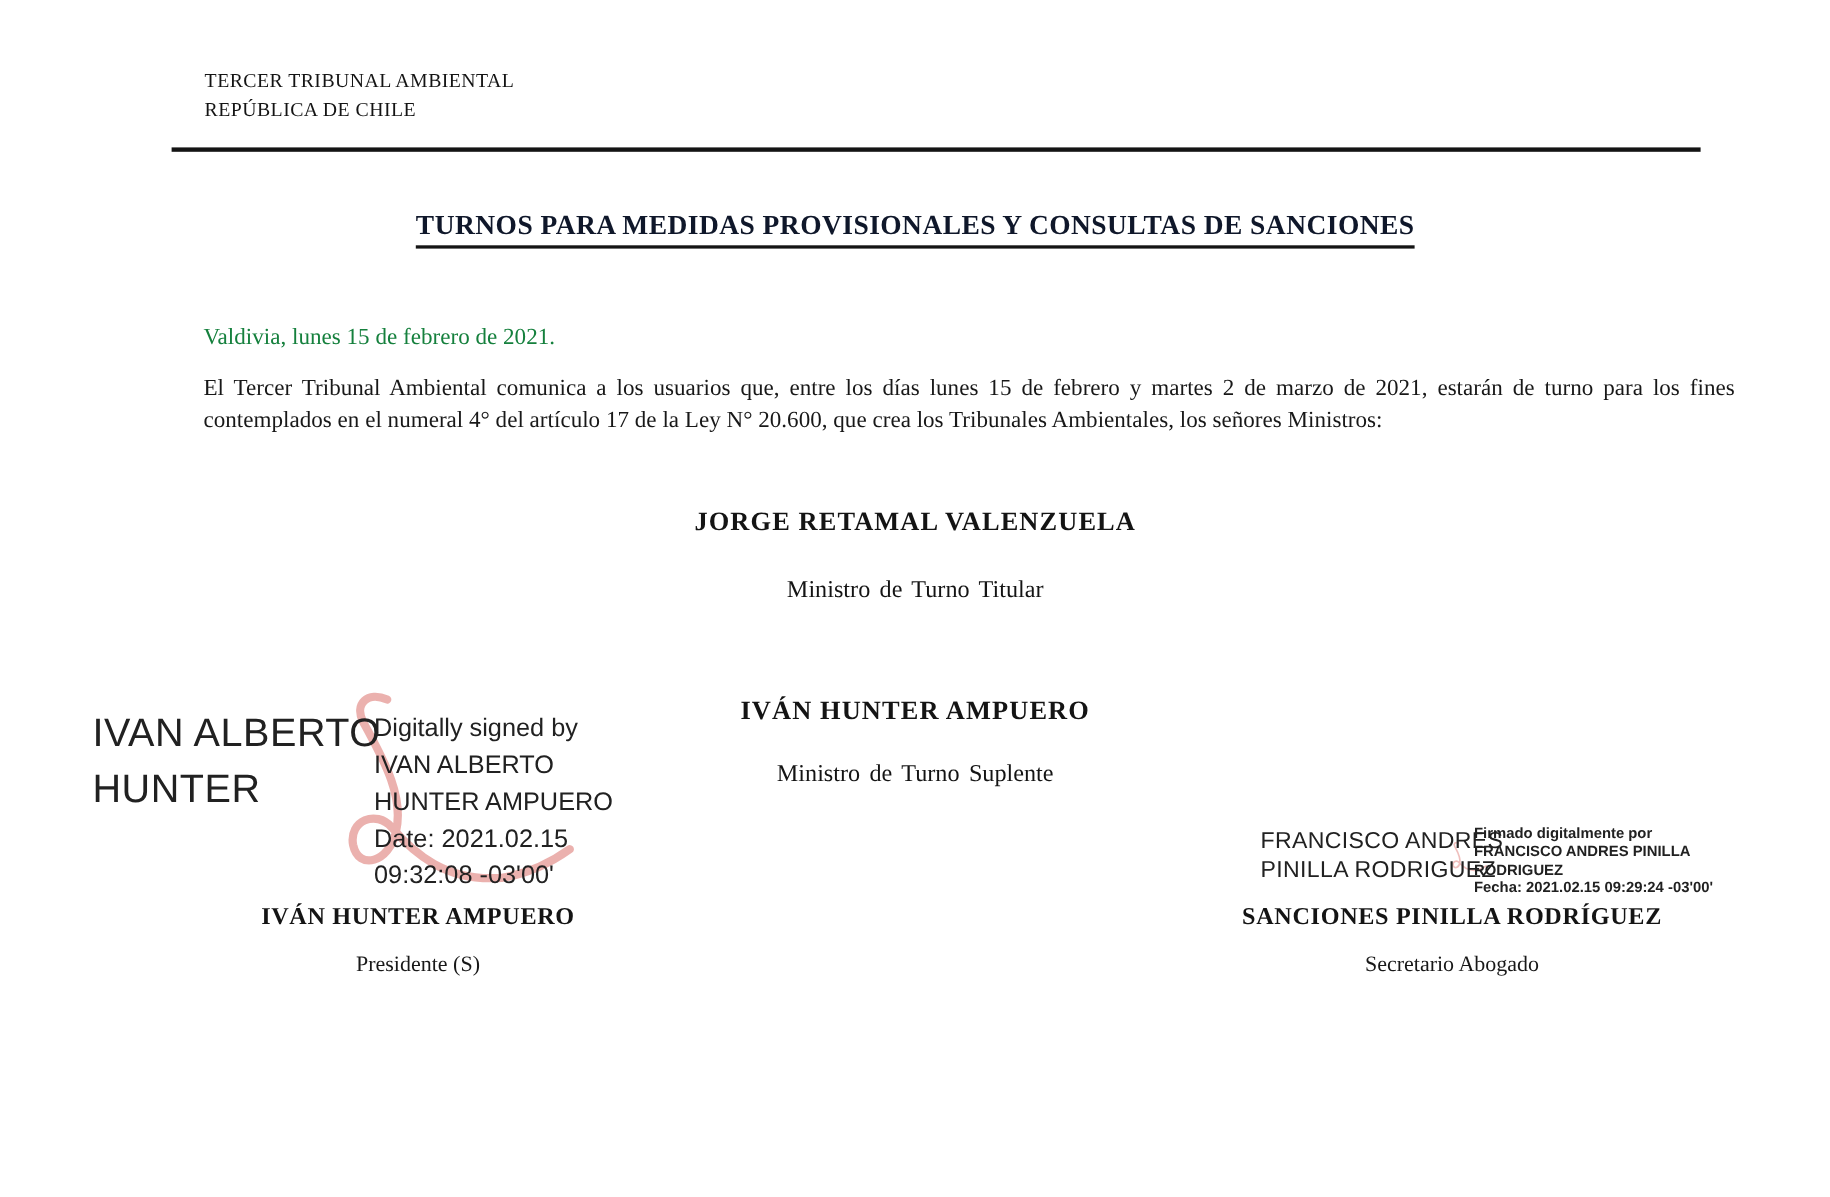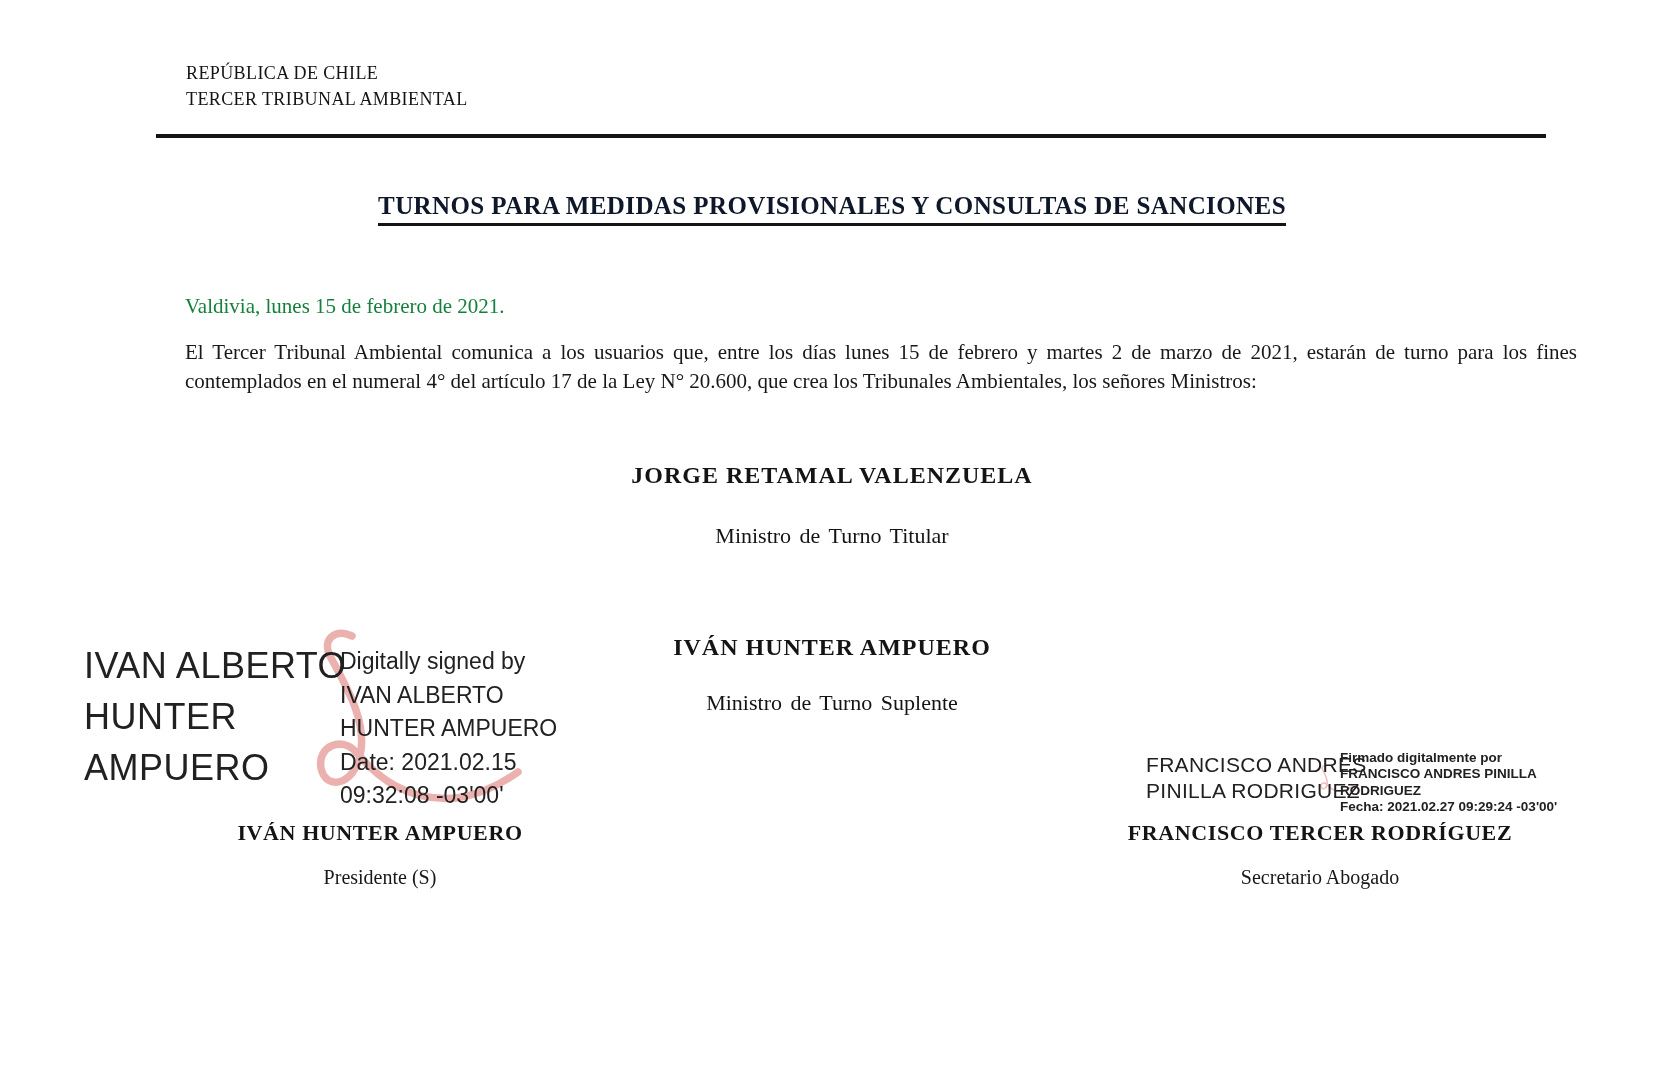--- a/index.html
+++ b/index.html
@@ -87,8 +87,8 @@
 <div class="page">
 
   <div class="abs header">
+    <div>TERCER TRIBUNAL AMBIENTAL</div>
     <div>REPÚBLICA DE CHILE</div>
-    <div>TERCER TRIBUNAL AMBIENTAL</div>
   </div>
   <div class="abs rule"></div>
 

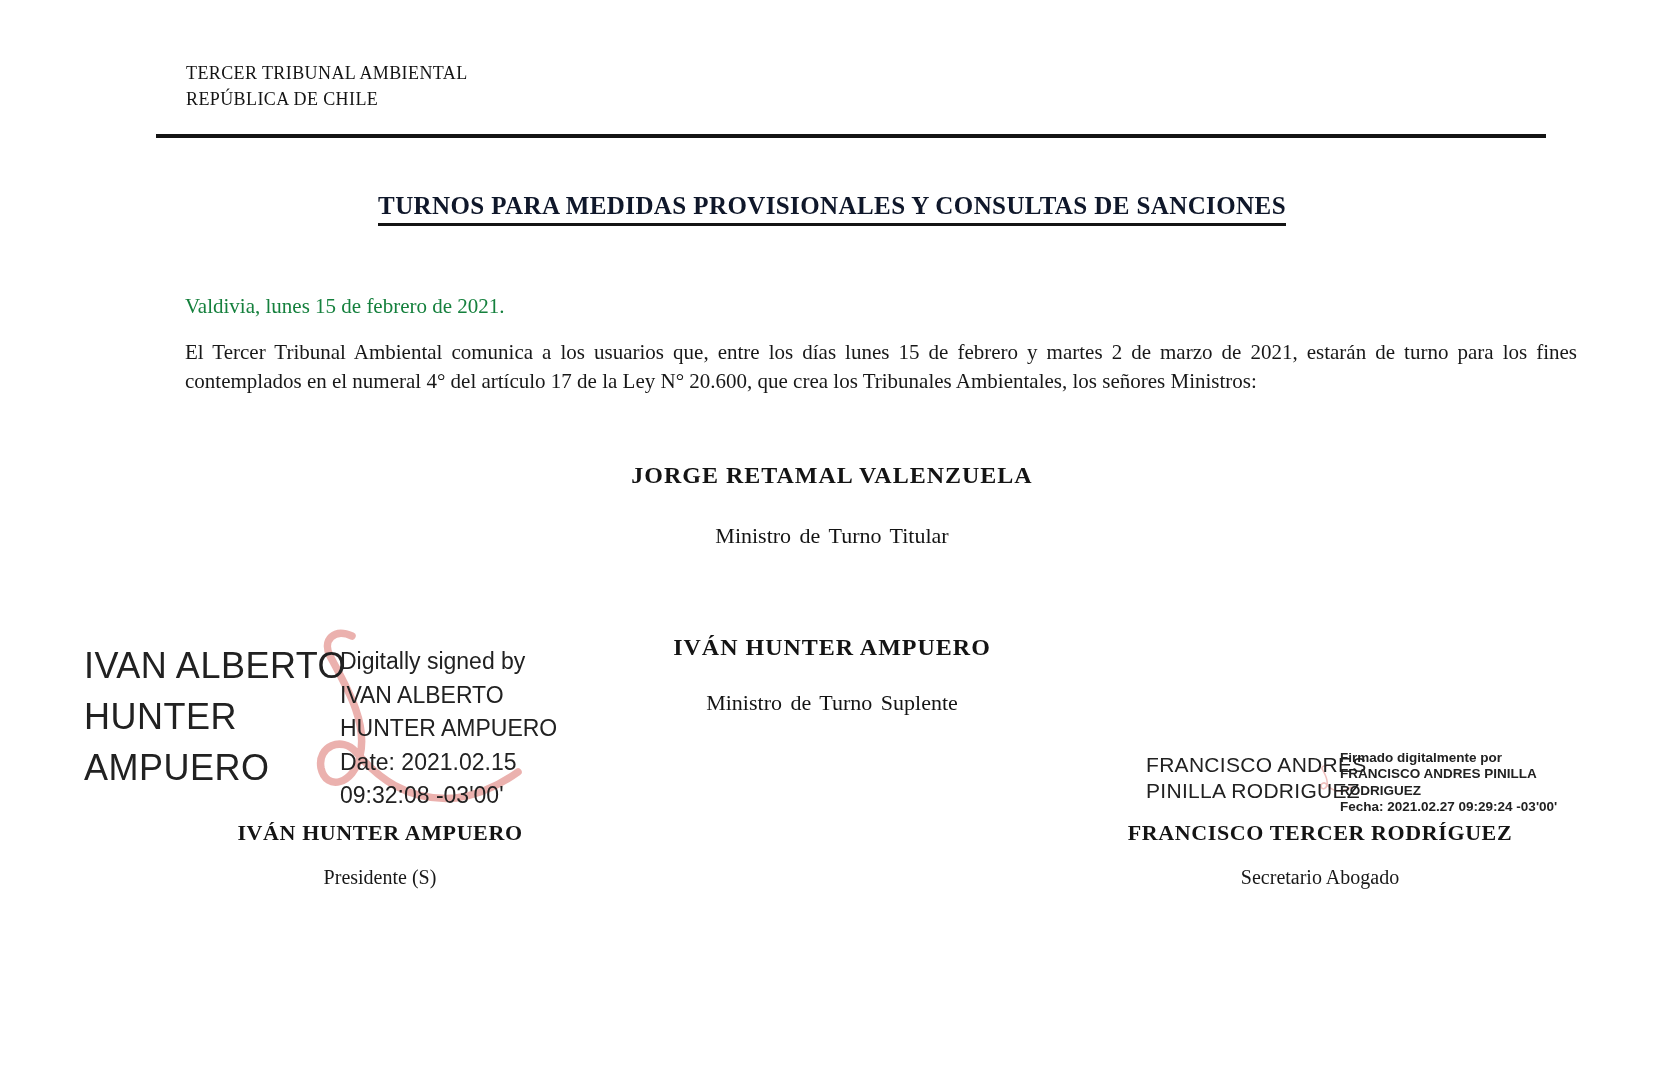--- a/index.html
+++ b/index.html
@@ -115,7 +115,6 @@
   <div class="abs stamp-sans stamp-left-name">
     <div>IVAN ALBERTO</div>
     <div>HUNTER</div>
-    <div>AMPUERO</div>
   </div>
   <div class="abs stamp-sans stamp-left-details">
     <div>Digitally signed by</div>

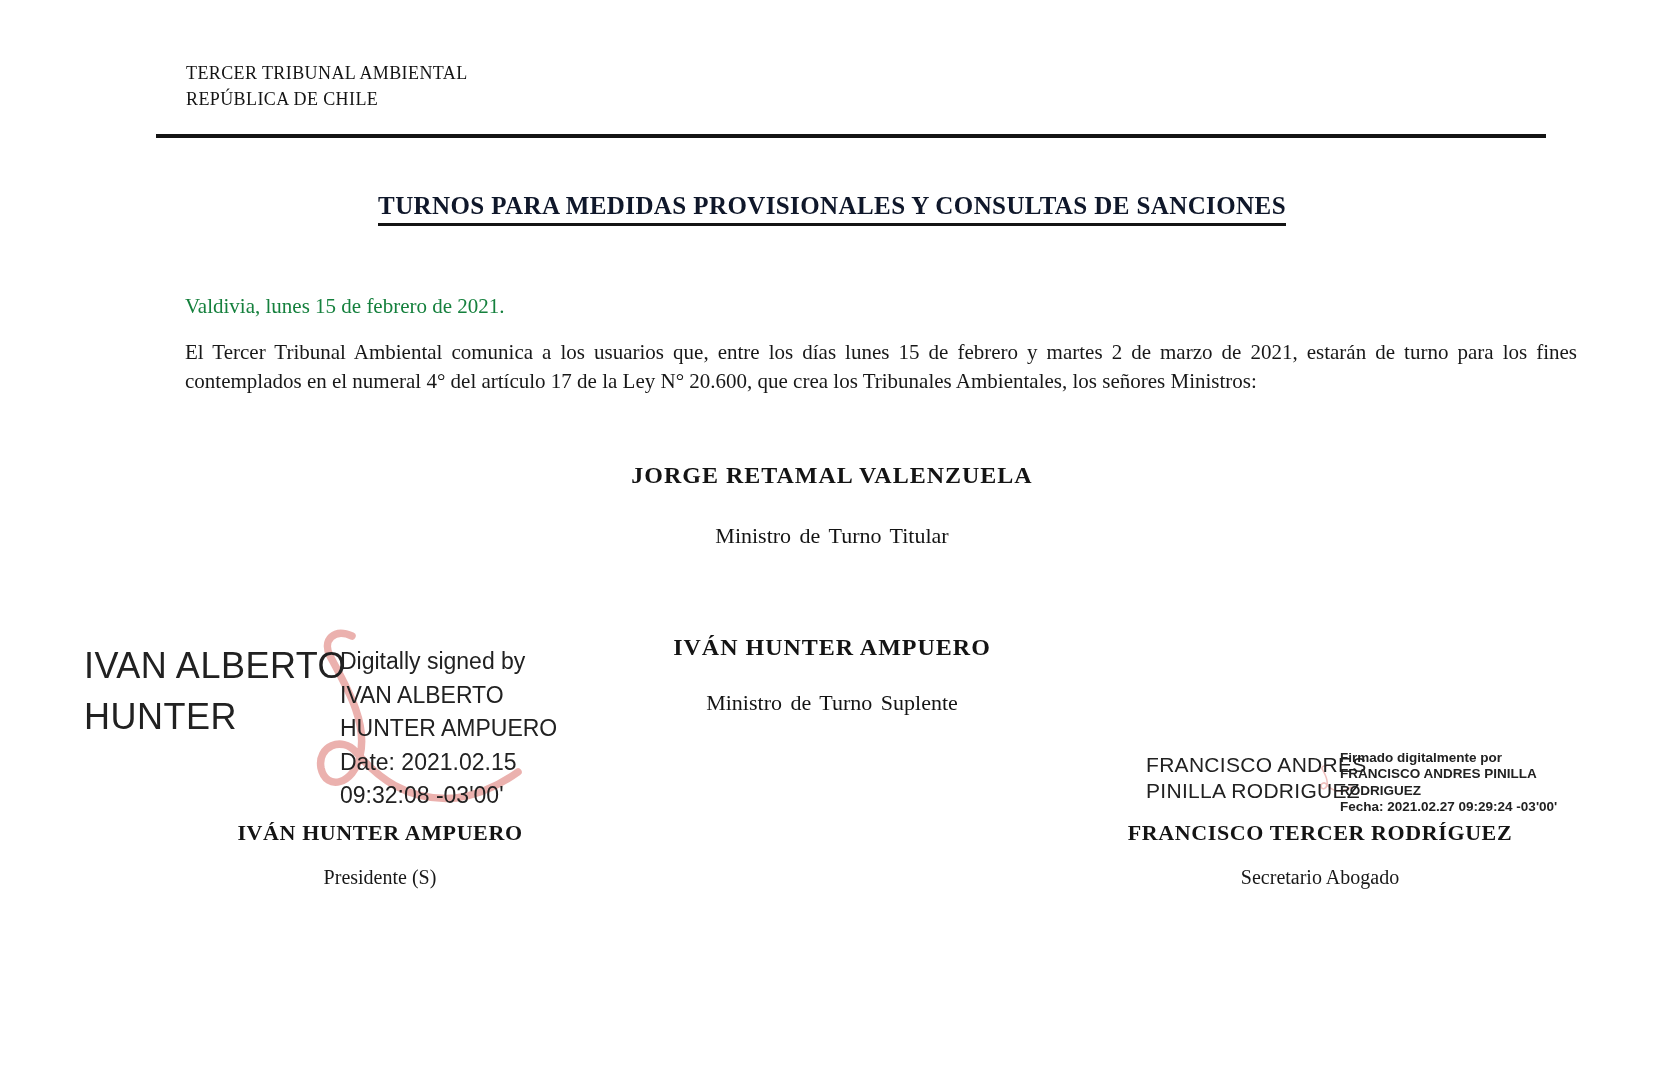--- a/index.html
+++ b/index.html
@@ -141,7 +141,7 @@
     <div>Firmado digitalmente por</div>
     <div>FRANCISCO ANDRES PINILLA</div>
     <div>RODRIGUEZ</div>
-    <div>Fecha: 2021.02.27 09:29:24 -03'00'</div>
+    <div>Fecha: 2021.02.15 09:29:24 -03'00'</div>
   </div>
   <div class="abs sig-col-right printed-name">FRANCISCO TERCER RODRÍGUEZ</div>
   <div class="abs sig-col-right printed-role">Secretario Abogado</div>

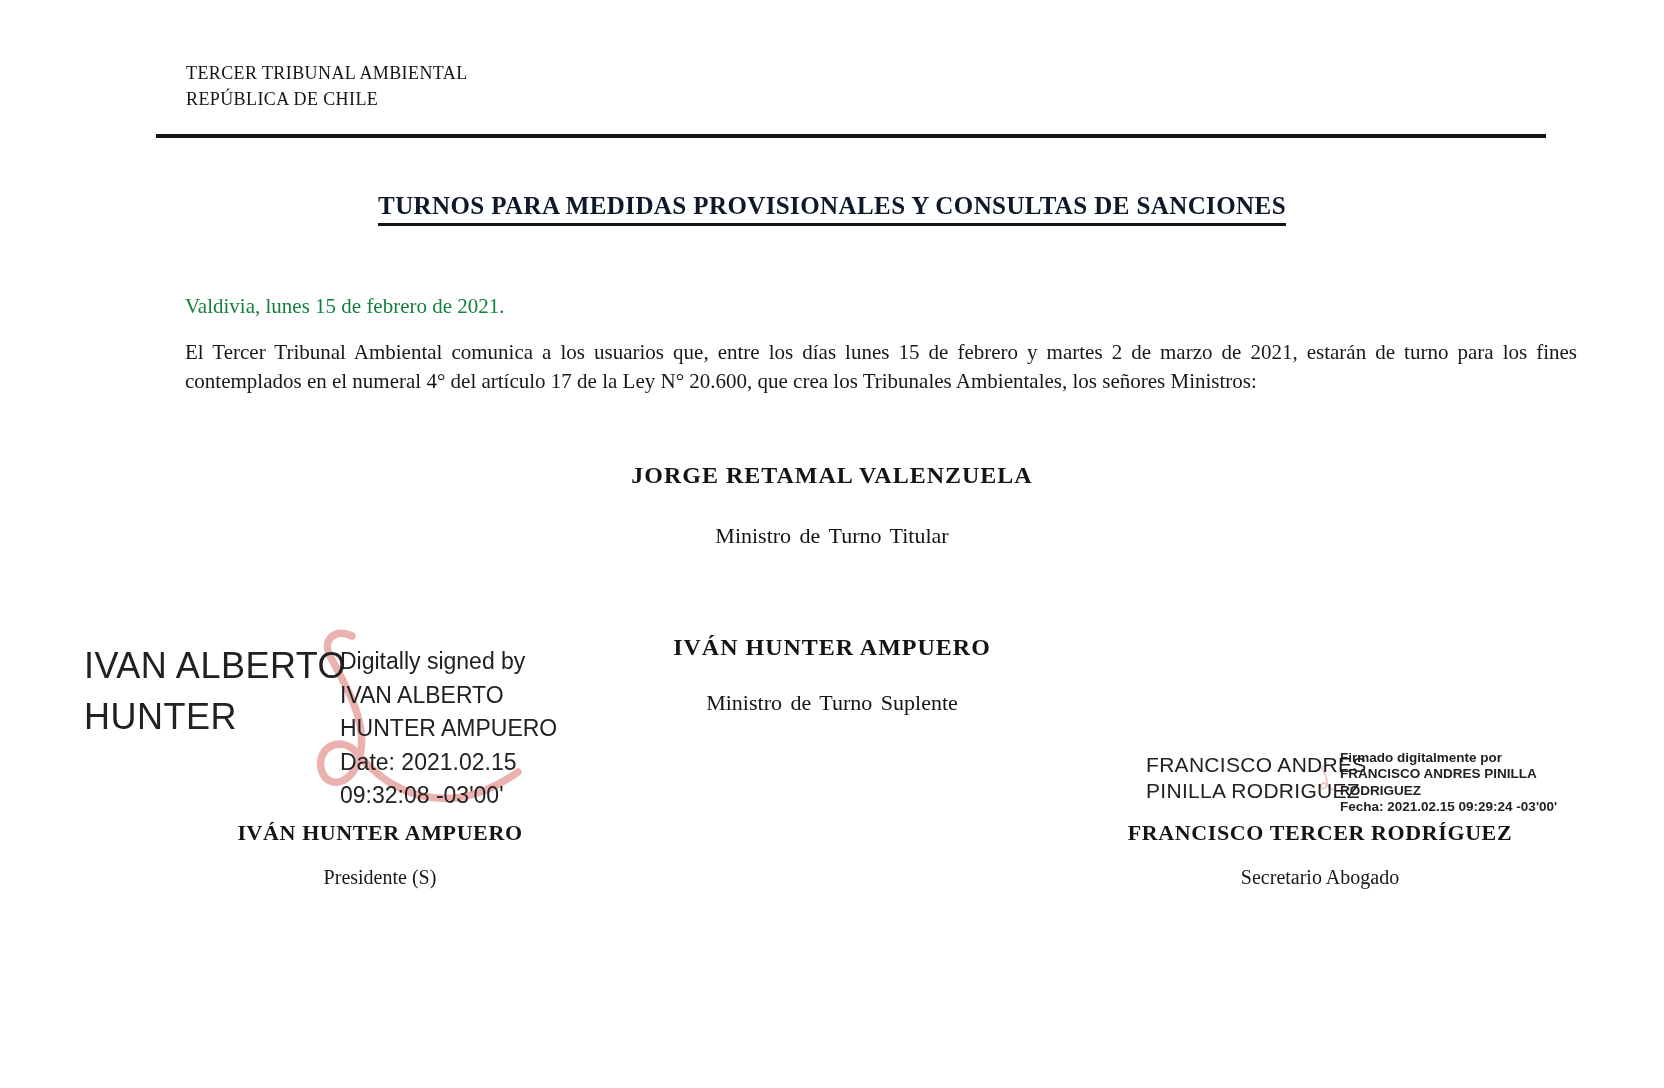--- a/index.html
+++ b/index.html
@@ -143,7 +143,7 @@
     <div>RODRIGUEZ</div>
     <div>Fecha: 2021.02.15 09:29:24 -03'00'</div>
   </div>
-  <div class="abs sig-col-right printed-name">FRANCISCO TERCER RODRÍGUEZ</div>
+  <div class="abs sig-col-right printed-name">SANCIONES PINILLA RODRÍGUEZ</div>
   <div class="abs sig-col-right printed-role">Secretario Abogado</div>
 
 </div>

